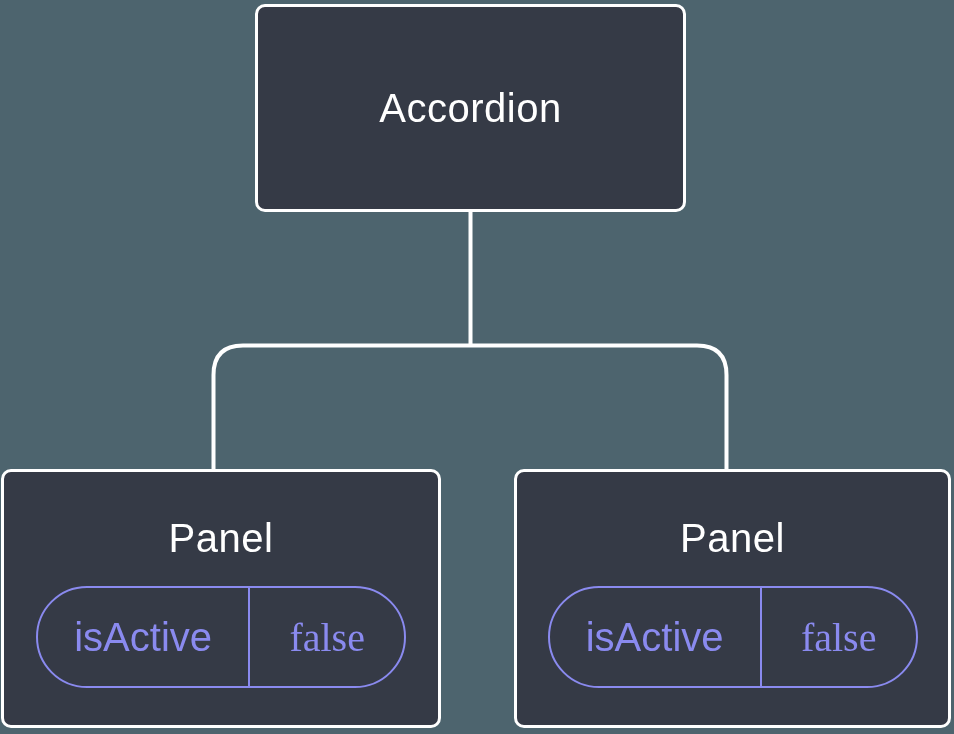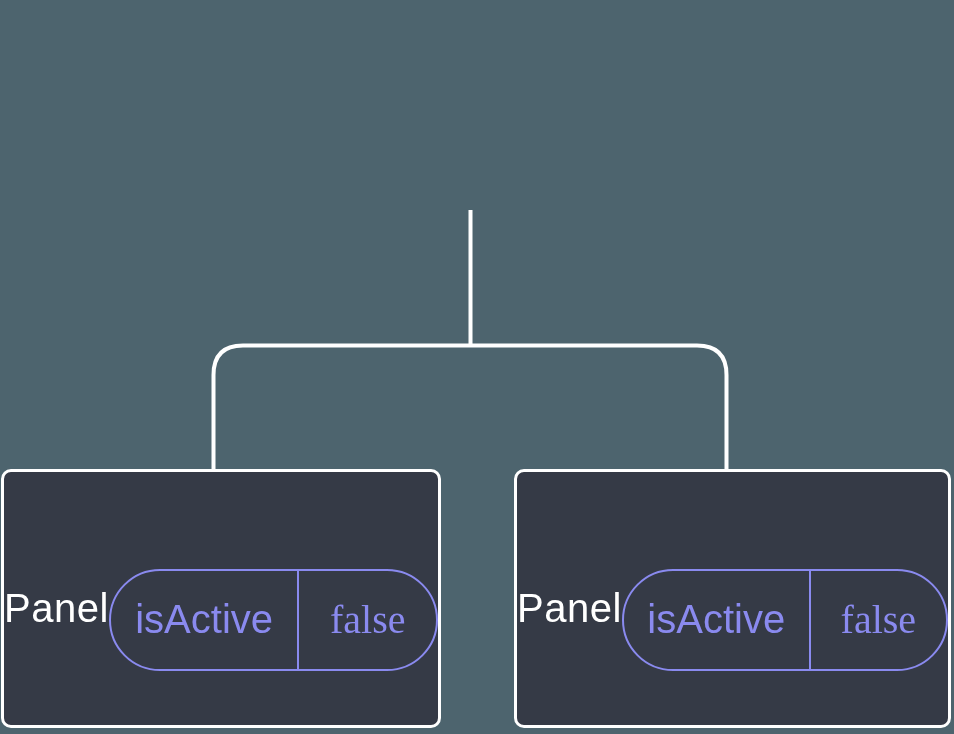--- a/index.html
+++ b/index.html
@@ -98,6 +98,9 @@
     <path d="M 213.5 471 V 375 Q 213.5 345.5 243 345.5 H 697 Q 726.5 345.5 726.5 375 V 471"></path>
   </svg>
 
+  <div class="node node-root">
+    <span class="node-label">Accordion</span>
+  </div>
 
   <div class="node panel panel-left">
     <span class="node-label">Panel</span>

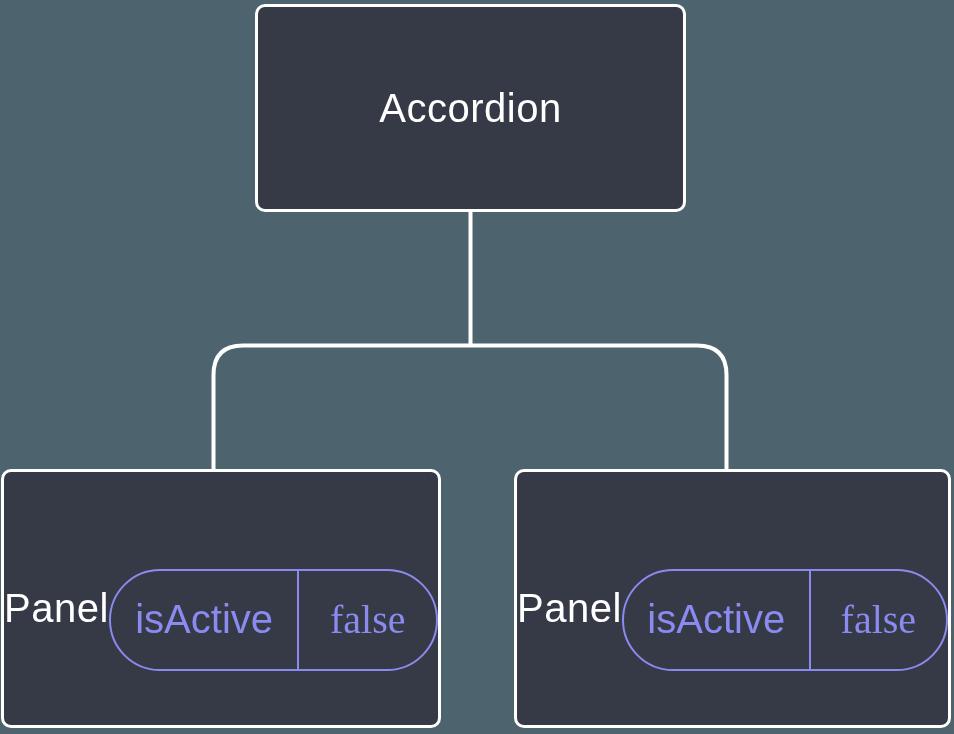--- a/index.html
+++ b/index.html
@@ -56,7 +56,7 @@
   }
   .panel {
     display: flex;
-    flex-direction: row;
+    flex-direction: column;
     align-items: center;
     padding-top: 42px;
   }

